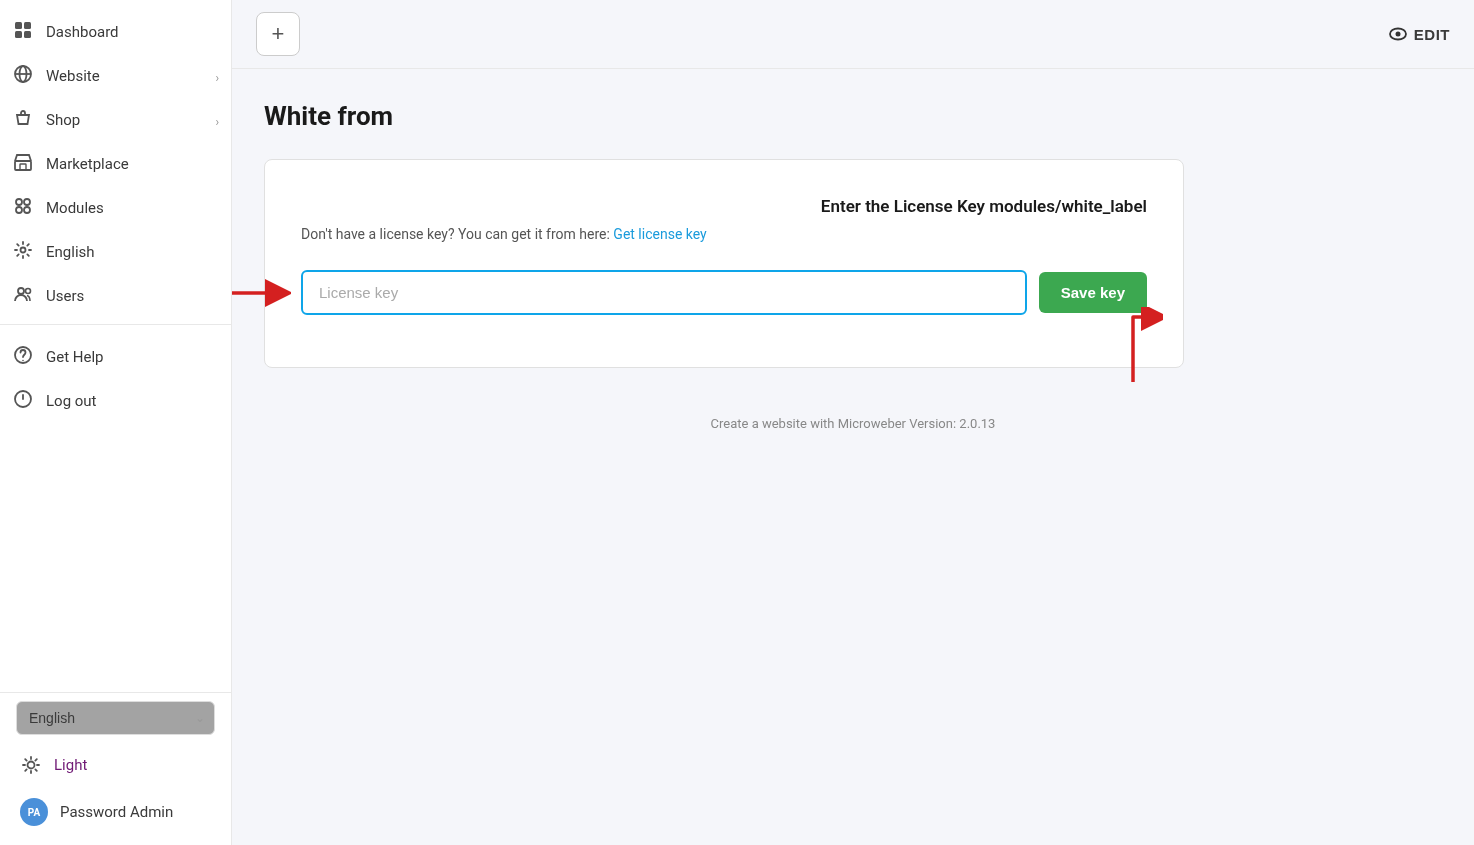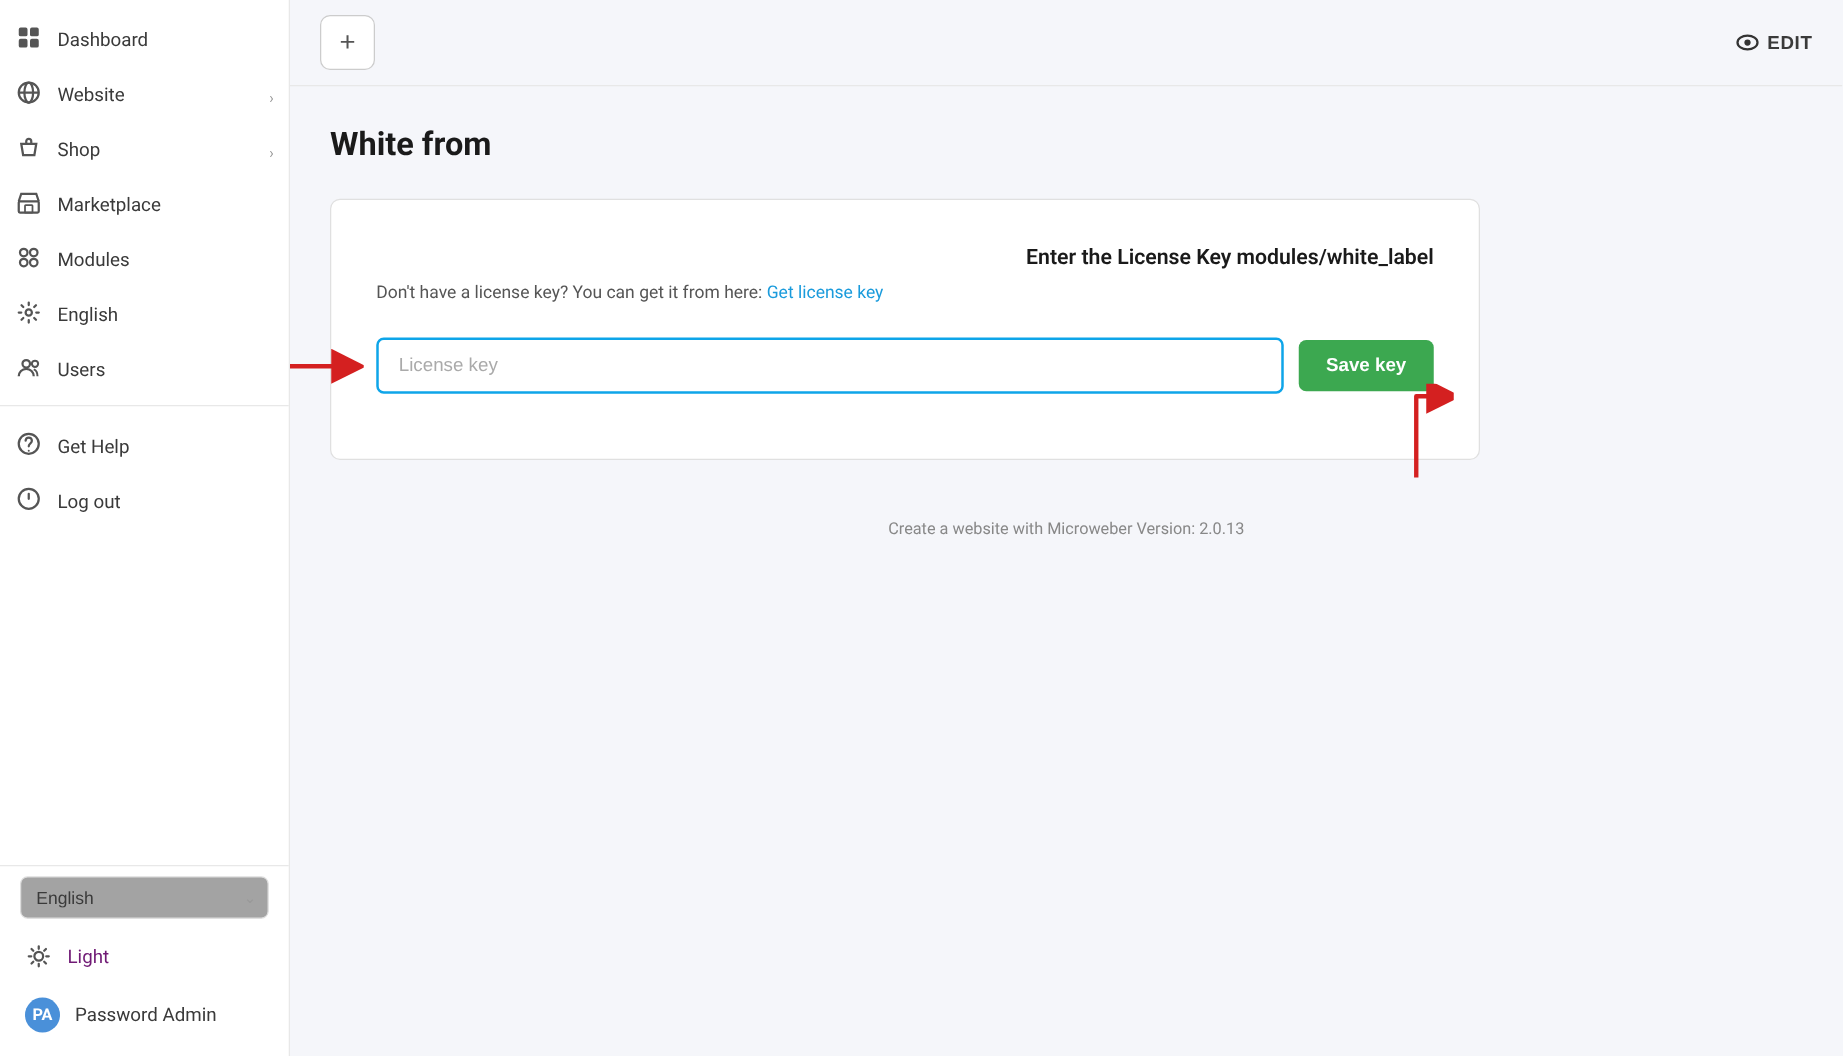--- a/index.html
+++ b/index.html
@@ -132,7 +132,7 @@
       border-radius: 50%;
       background: #4a90d9;
       color: white;
-      font-size: 13px;
+      font-size: 10px;
       font-weight: 700;
       display: flex;
       align-items: center;

